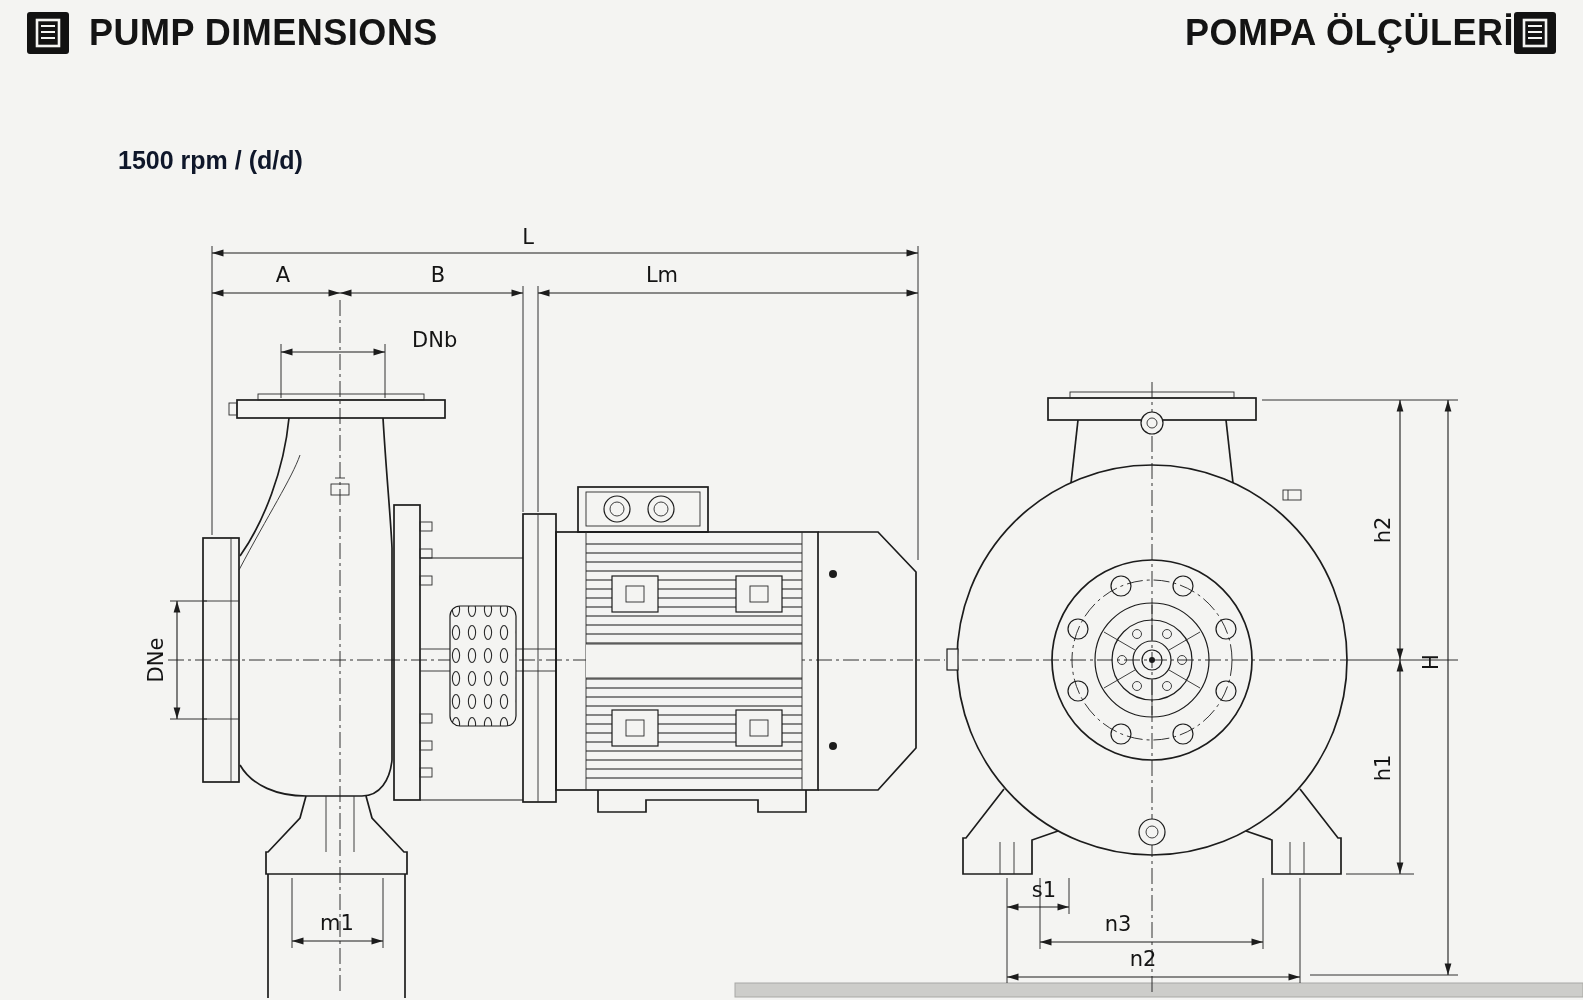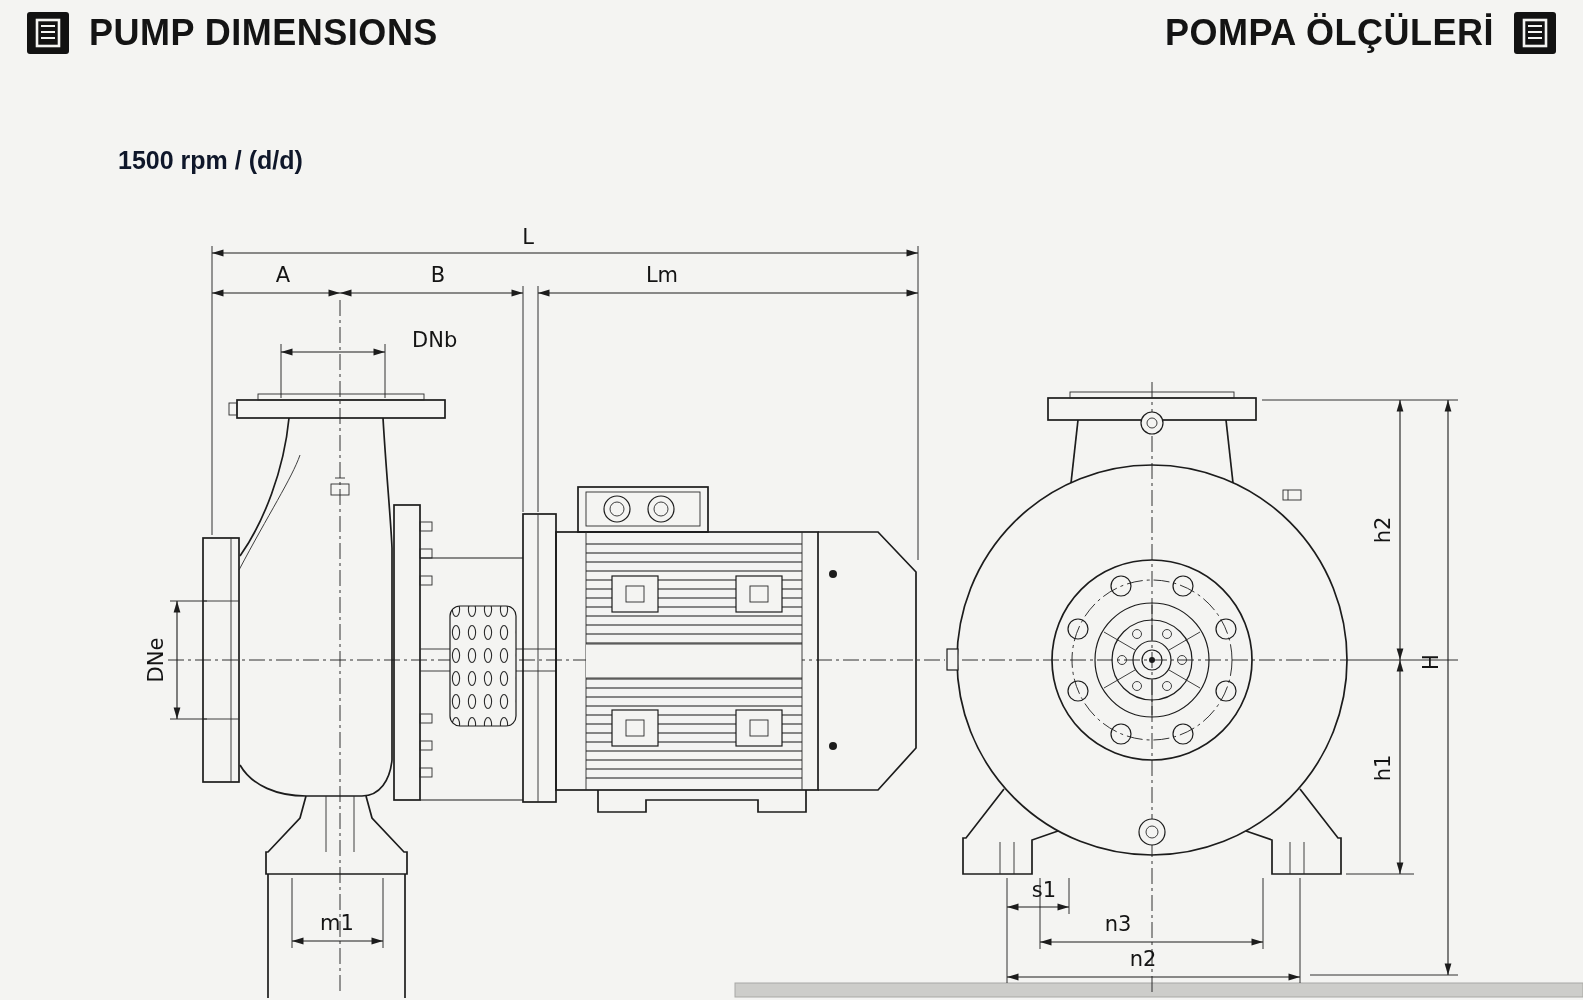--- a/index.html
+++ b/index.html
@@ -10,7 +10,7 @@
   }
   header{position:absolute;top:0;left:0;width:100%;height:70px;}
   .hdr-left{position:absolute;left:27px;top:12px;display:flex;align-items:center;gap:20px;}
-  .hdr-right{position:absolute;right:27px;top:12px;display:flex;gap:20px;}
+  .hdr-right{position:absolute;right:27px;top:12px;display:flex;}
   .page-title{font-size:36px;font-weight:bold;letter-spacing:.5px;margin:0;color:#141414;}
   .doc-icon{display:inline-block;width:42px;height:42px;}
   .subtitle{position:absolute;left:118px;top:146px;font-size:25px;font-weight:600;color:#0f172a;}

